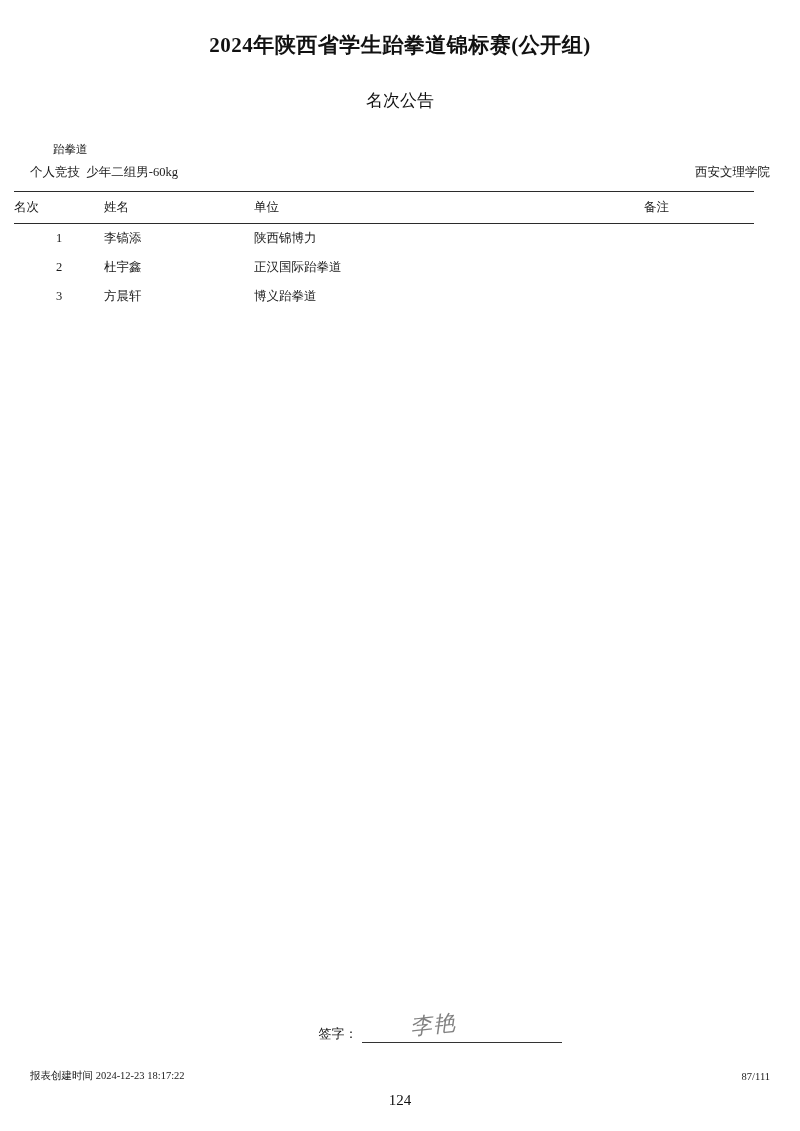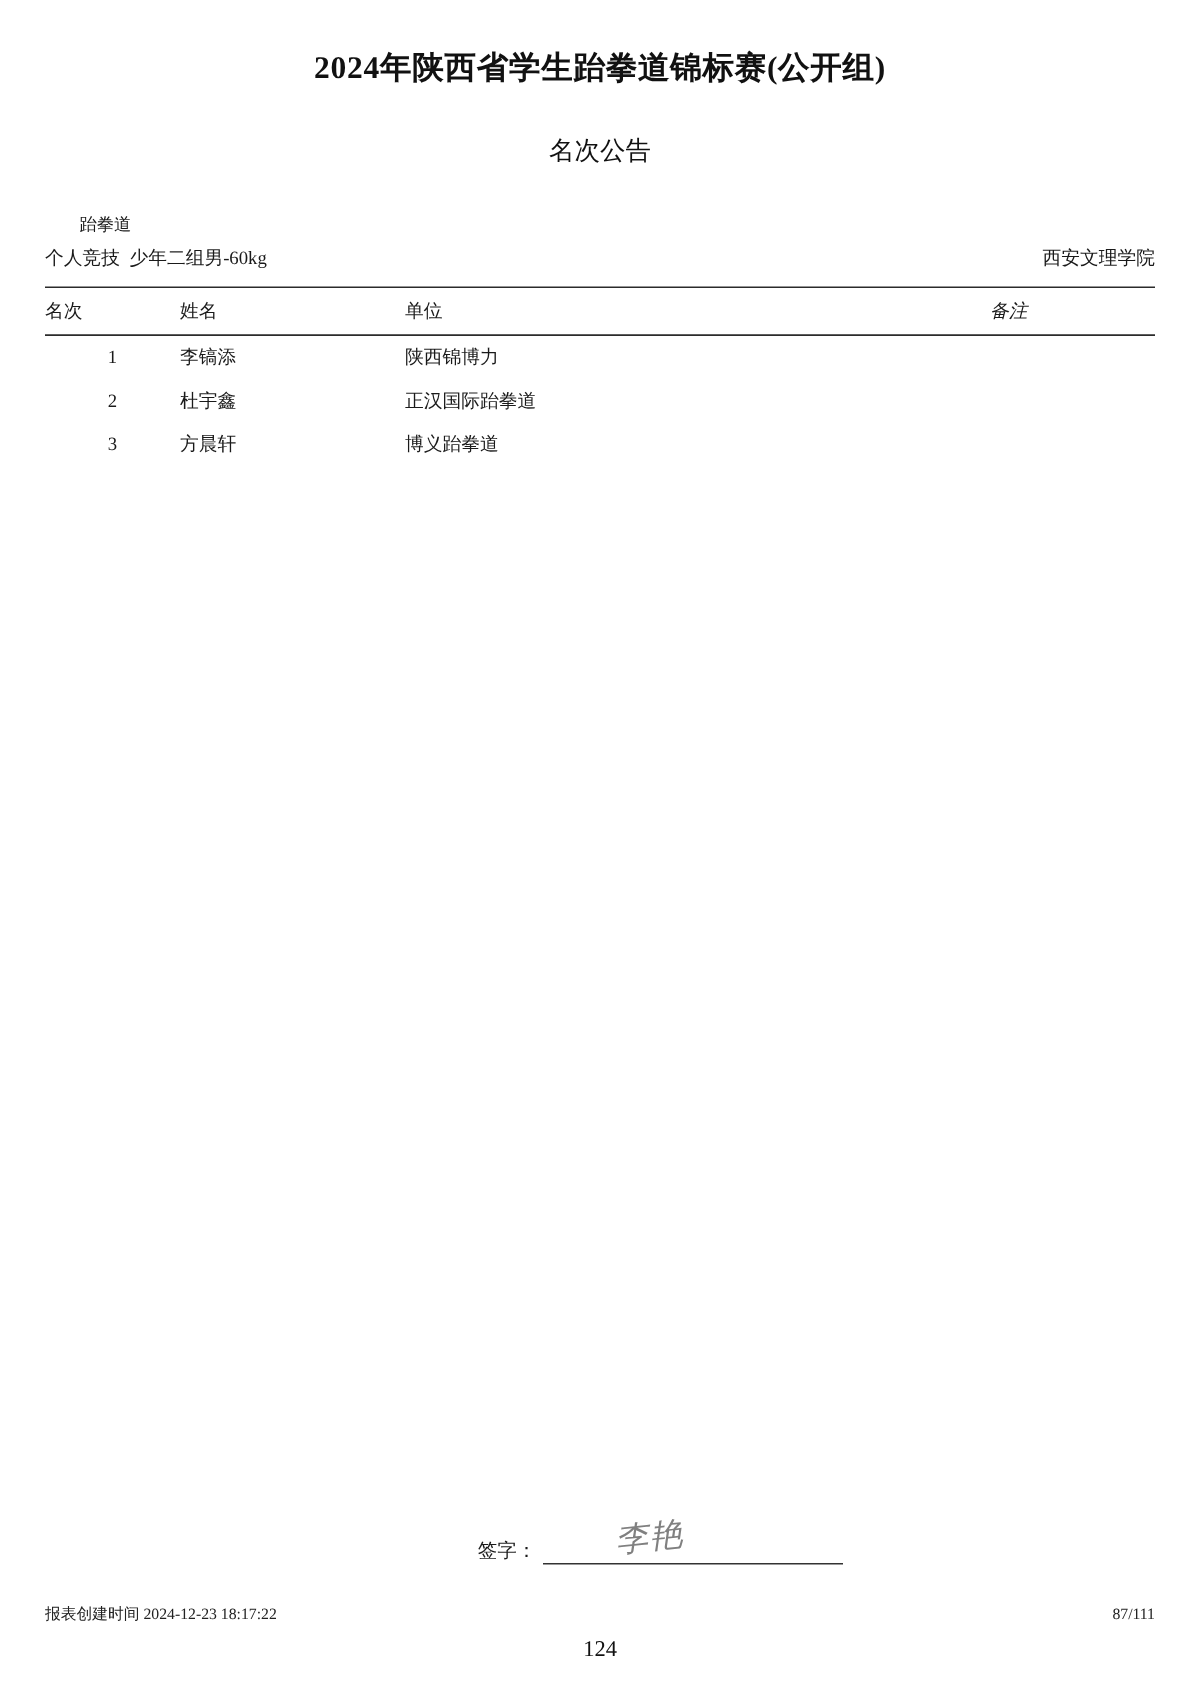--- a/index.html
+++ b/index.html
@@ -61,7 +61,7 @@
     padding-right: 0px;
   }
   table.rank-table {
-    margin: 10px 30px 0 30px;
+    margin: 10px 30px 0 14px;
     width: 740px;
     border-collapse: collapse;
     font-size: 12.5px;

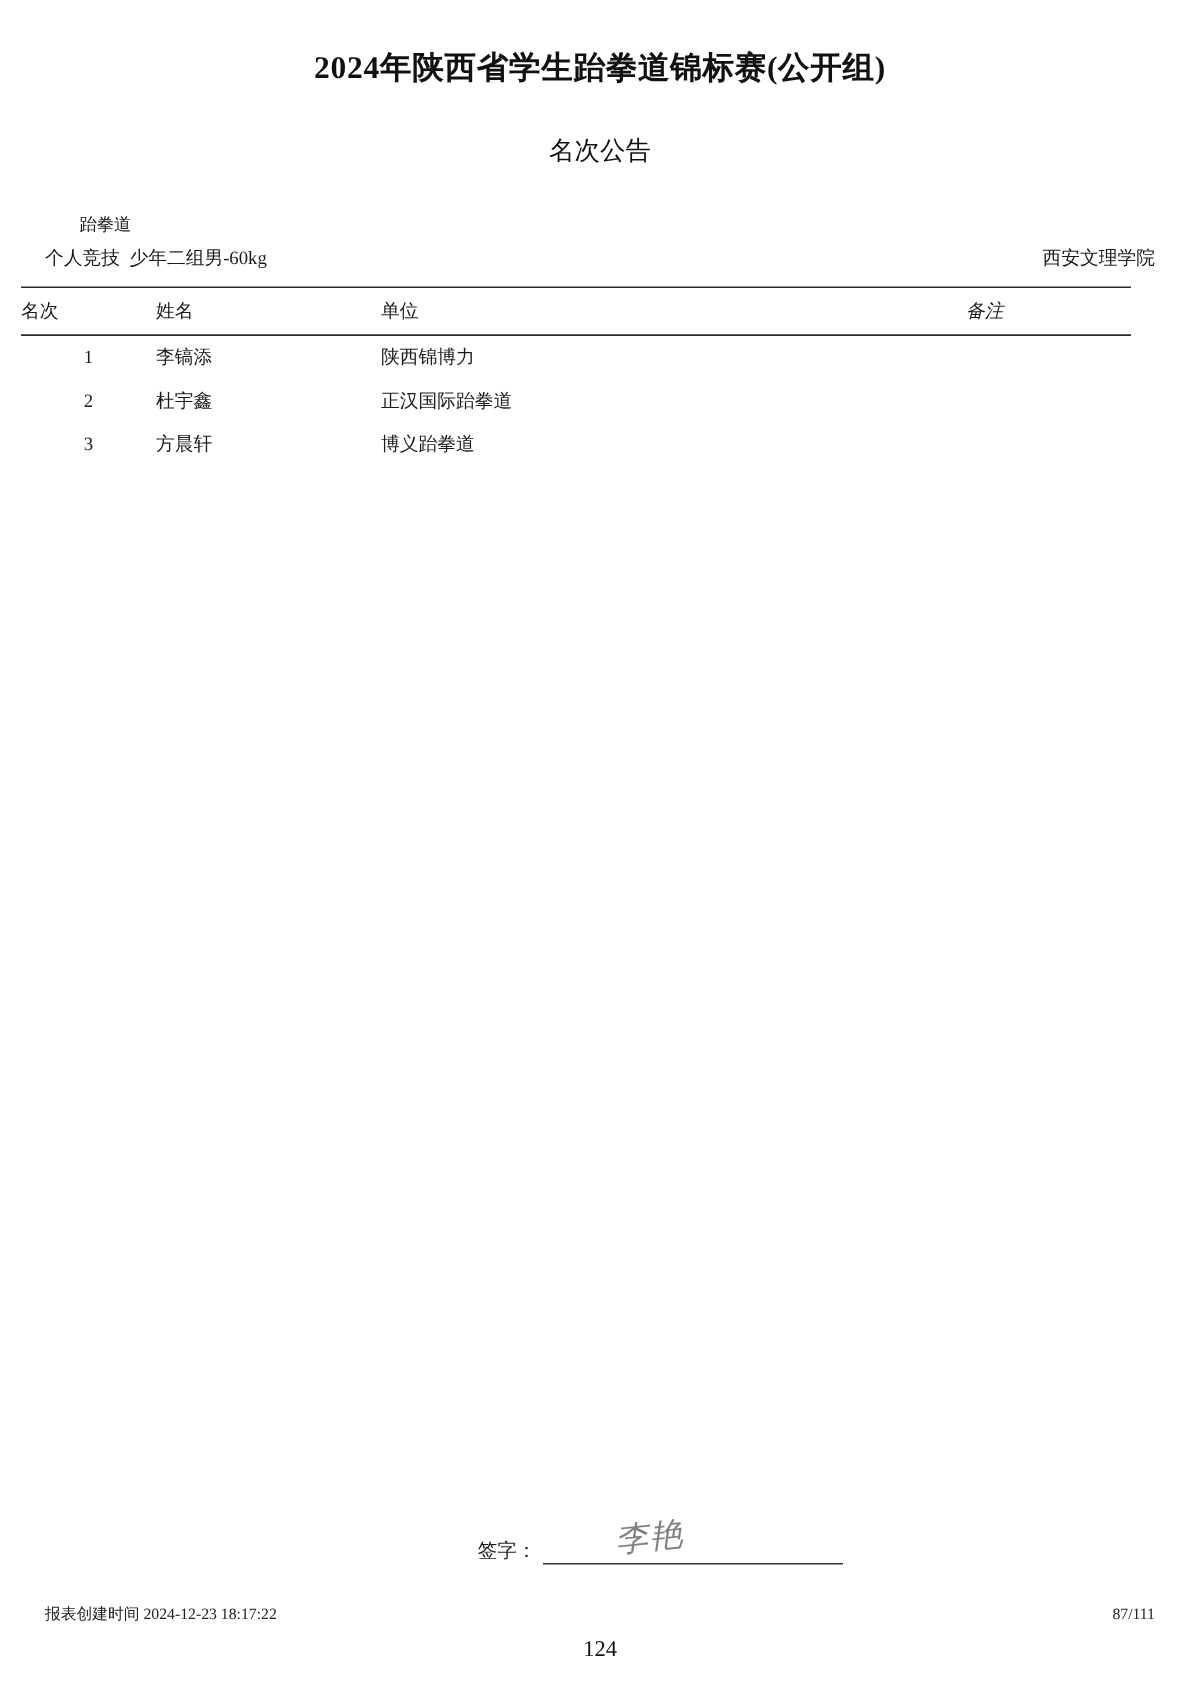--- a/index.html
+++ b/index.html
@@ -86,7 +86,7 @@
   thead .col-rank { text-align: left; padding-left: 45px; }
   thead .col-name { padding-left: 8px; }
   thead .col-unit { padding-left: 8px; }
-  thead .col-remark { padding-left: 8px; font-style: italic; }
+  thead .col-remark { padding-left: 8px; }
   tbody .col-rank { text-align: center; padding-left: 0; }
   tbody .col-name { padding-left: 8px; }
   tbody .col-unit { padding-left: 8px; }

